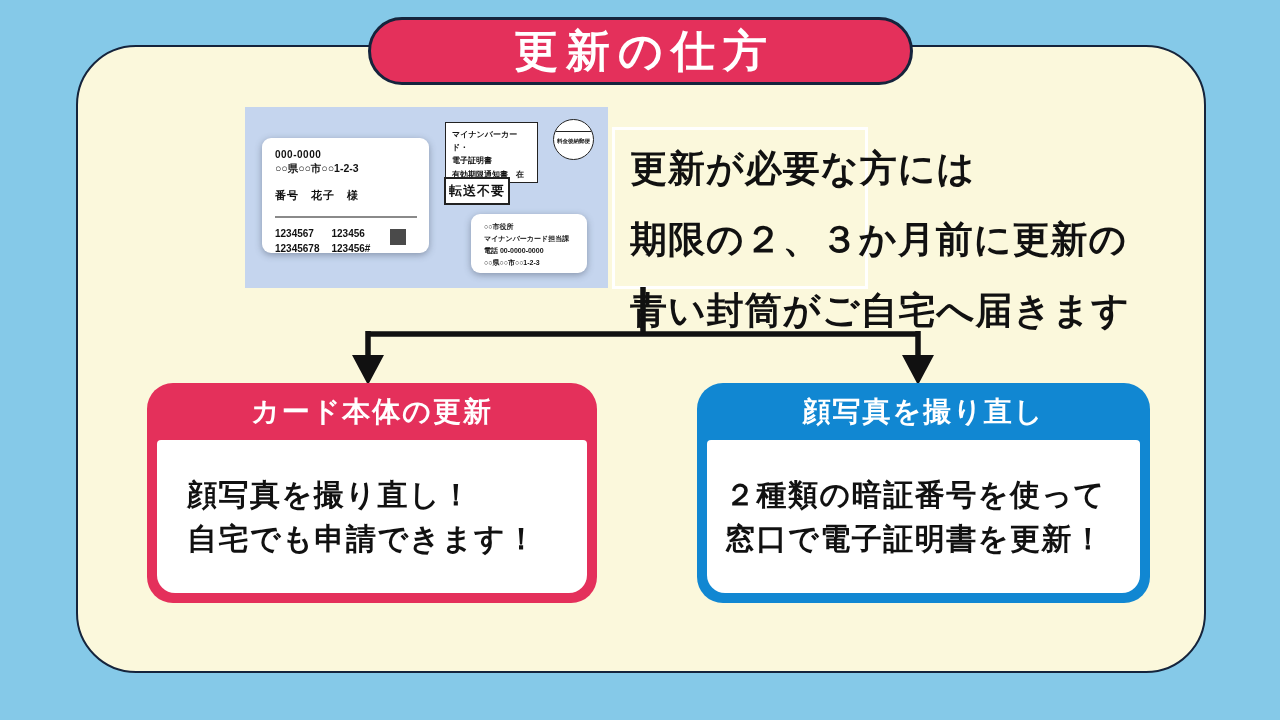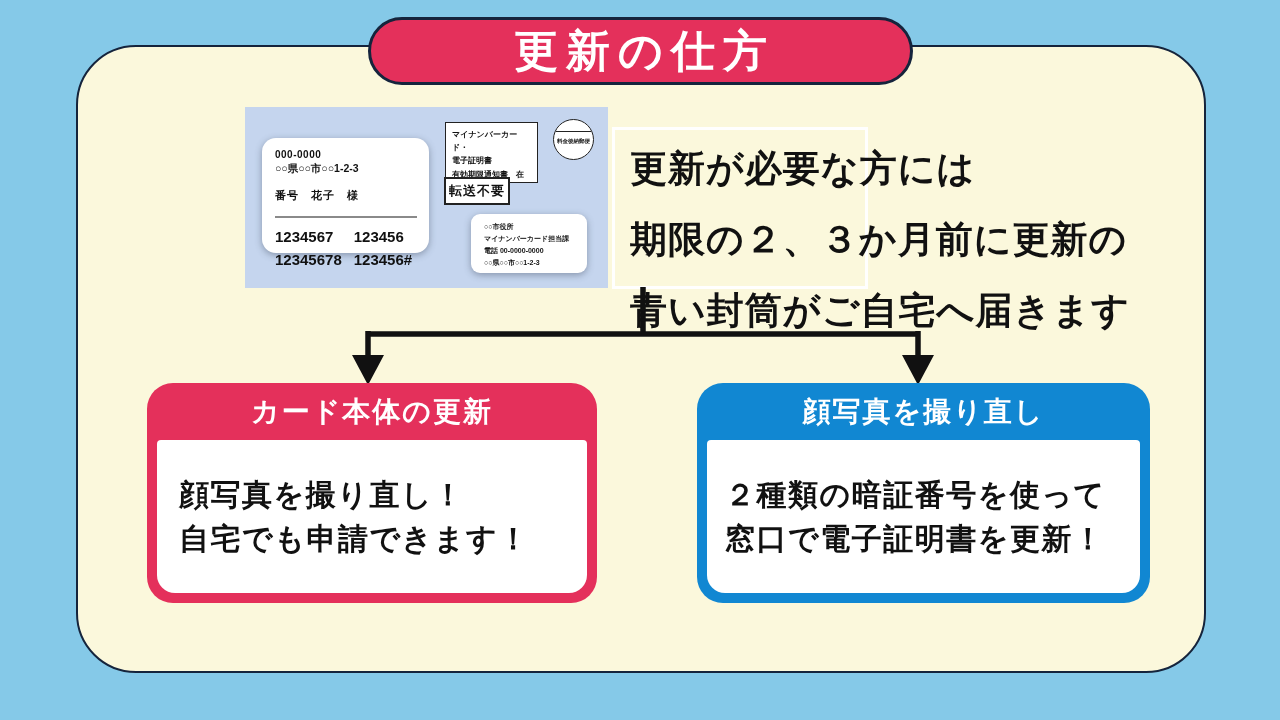--- a/index.html
+++ b/index.html
@@ -47,7 +47,7 @@
     position: absolute;
     left: 17px; top: 31px;
     width: 167px; height: 115px;
-    background: #fff; border-radius: 14px;
+    background: #fff; border-radius: 9px;
     box-shadow: 0 2px 7px rgba(60,70,90,0.45);
     padding: 11px 12px 0 13px;
     font-weight: 700;

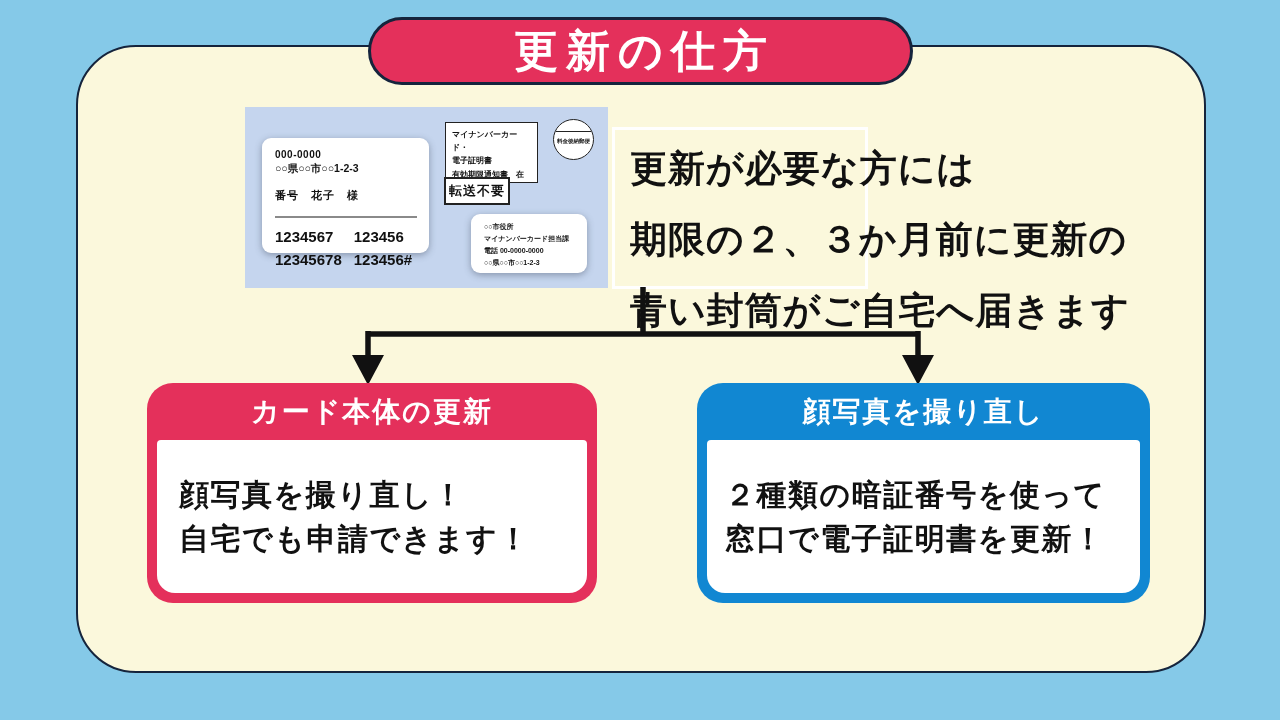--- a/index.html
+++ b/index.html
@@ -56,7 +56,7 @@
   .address-label .addr   { font-size: 10.5px; margin-top: 2px; }
   .address-label .name   { font-size: 11px; margin-top: 12px; letter-spacing: 1px; }
   .address-label .rule   { border-top: 2px solid #8a8a8a; margin-top: 13px; }
-  .address-label .codes  { display: flex; margin-top: 8px; font-size: 15px; line-height: 1.5; }
+  .address-label .codes  { display: flex; margin-top: 8px; font-size: 10px; line-height: 1.5; }
   .address-label .codes .col { margin-right: 12px; white-space: pre; }
   .address-label .qr {
     width: 16px; height: 16px; background: #4a4a4a;

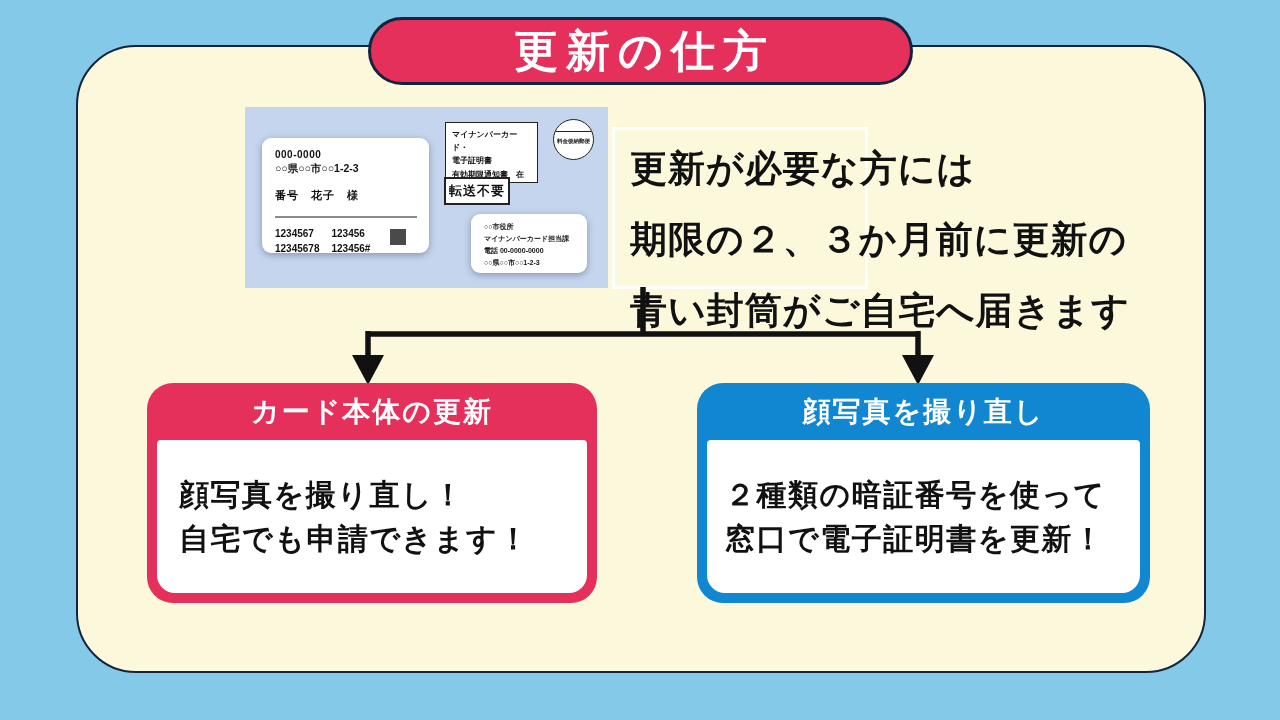--- a/index.html
+++ b/index.html
@@ -151,7 +151,7 @@
     line-height: 44px; letter-spacing: 1.5px;
     white-space: pre-line;
   }
-  .branch-box.left  .body-text { padding-left: 22px; }
+  .branch-box.left  .body-text { padding-left: 30px; }
   .branch-box.right .body-text { padding-left: 18px; }
 </style>
 </head>

